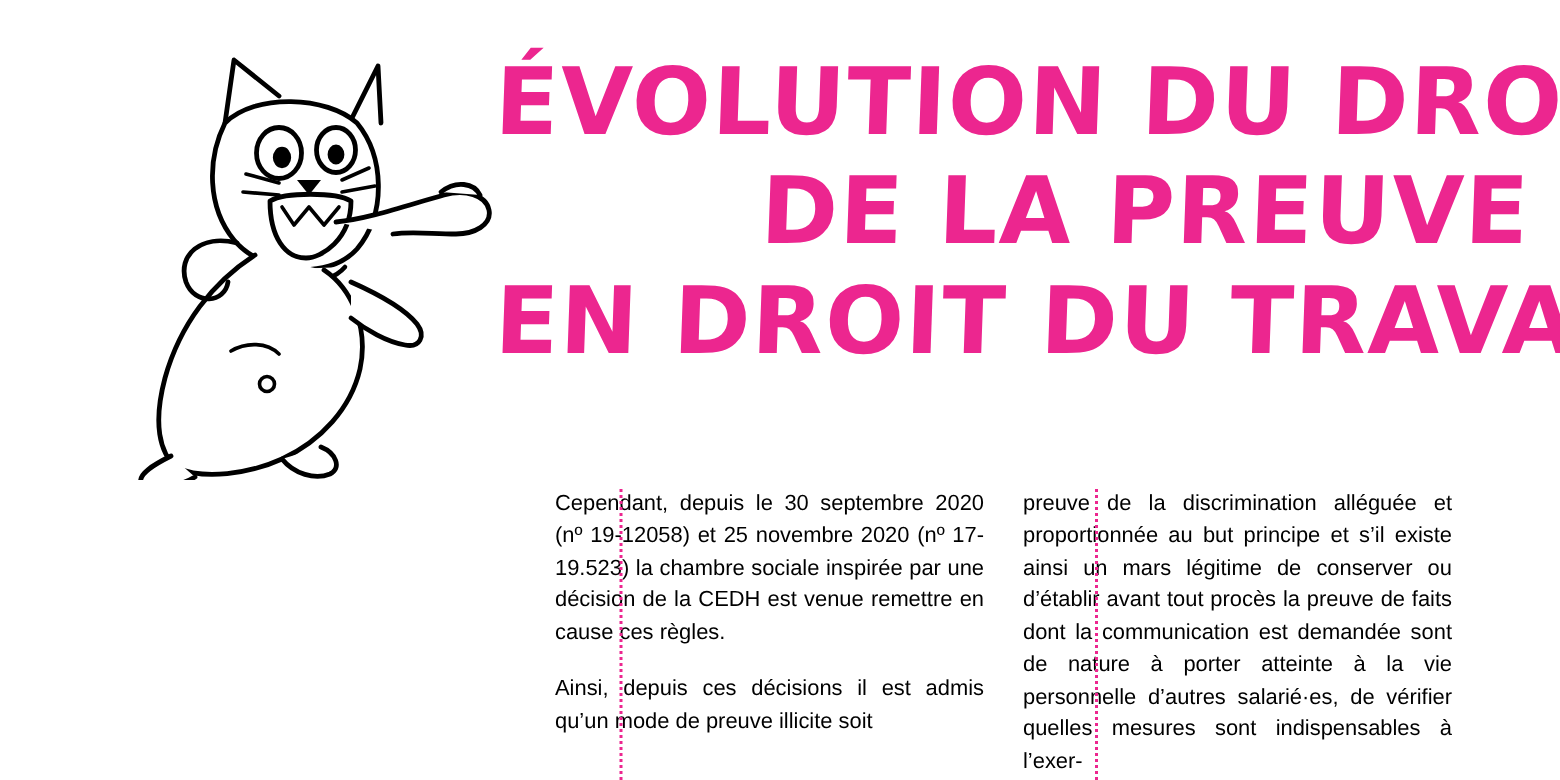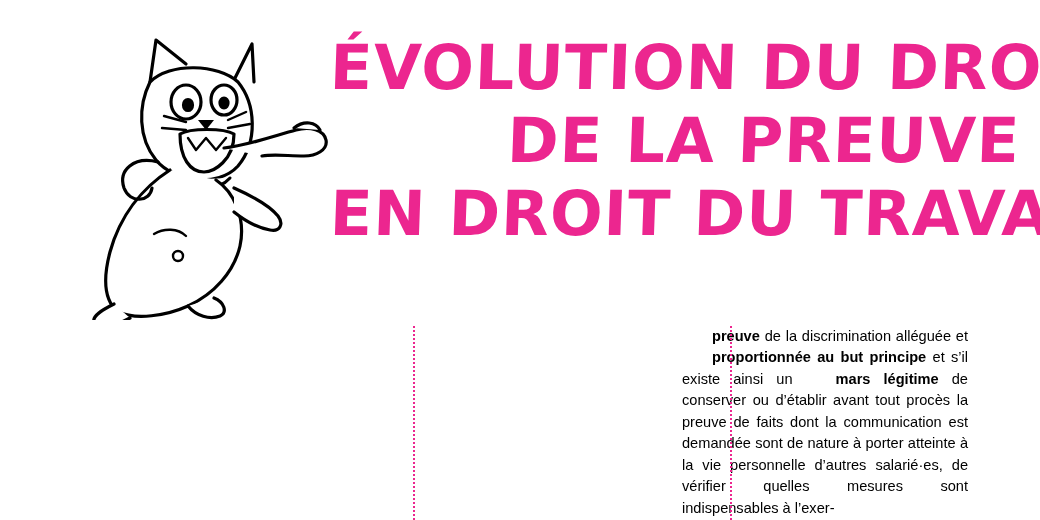--- a/index.html
+++ b/index.html
@@ -156,6 +156,7 @@
     <div class="col">
     </div>
     <div class="col">
+      <p>Cependant, depuis le 30 septembre 2020 (nº 19-12058) et 25 novembre 2020 (nº 17-19.523) la chambre sociale inspirée par une décision de la CEDH est venue remettre en cause ces règles.</p>
     </div>
     <div class="col">
       <p><b>preuve</b> de la discrimination alléguée et <b>proportionnée au but principe</b> et s’il existe ainsi un <b>mars légitime</b> de conserver ou d’établir avant tout procès la preuve de faits dont la communication est demandée sont de nature à porter atteinte à la vie personnelle d’autres salarié·es, de vérifier quelles mesures sont indispensables à l’exer-</p>

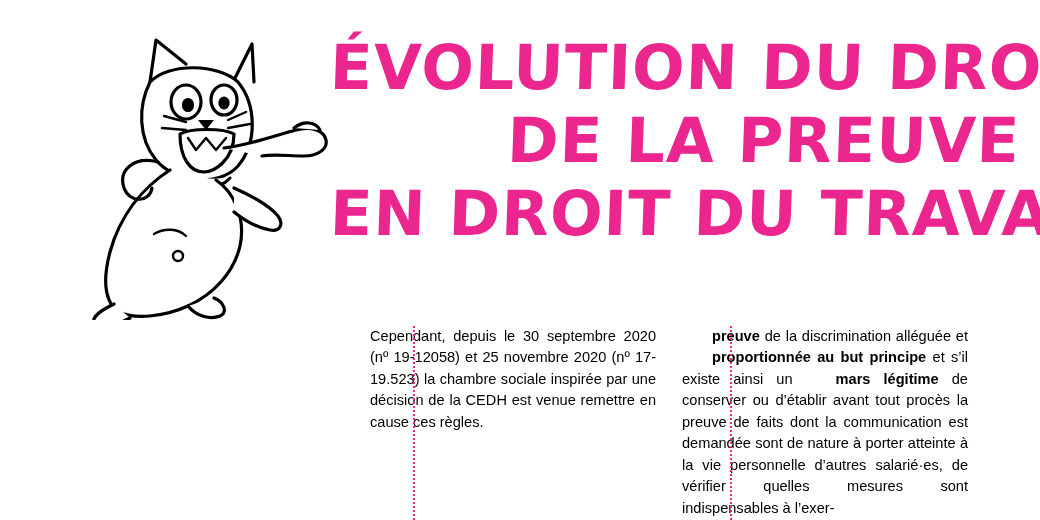--- a/index.html
+++ b/index.html
@@ -92,7 +92,7 @@
     hyphens: auto;
   }
   .col p:last-child { margin-bottom: 0; }
-  .col b { font-weight: bold; margin-left: 30px; }
+  .col b { font-weight: normal; }
 </style>
 </head>
 <body>

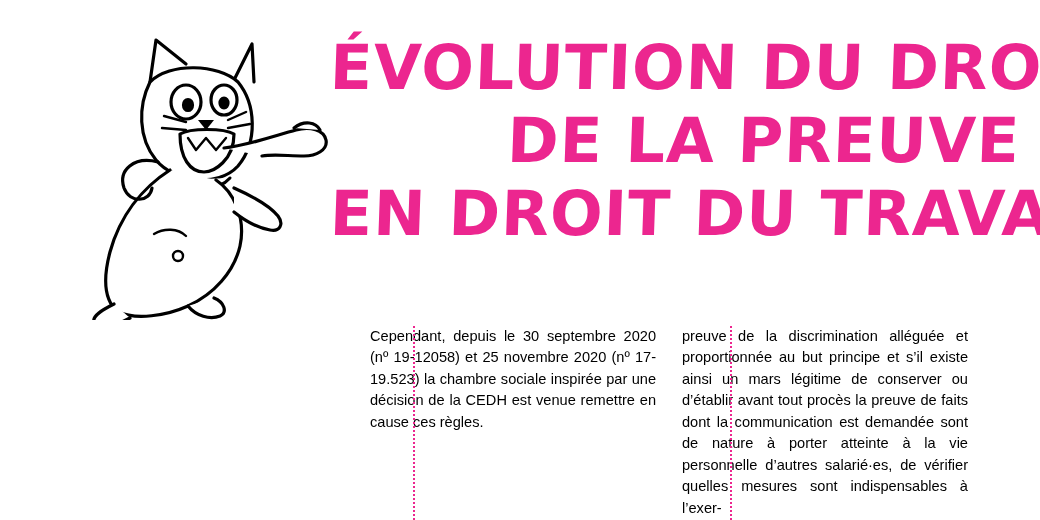--- a/index.html
+++ b/index.html
@@ -157,6 +157,7 @@
     </div>
     <div class="col">
       <p>Cependant, depuis le 30 septembre 2020 (nº 19-12058) et 25 novembre 2020 (nº 17-19.523) la chambre sociale inspirée par une décision de la CEDH est venue remettre en cause ces règles.</p>
+      <p>Ainsi, depuis ces décisions il est admis qu’un mode de preuve illicite soit</p>
     </div>
     <div class="col">
       <p><b>preuve</b> de la discrimination alléguée et <b>proportionnée au but principe</b> et s’il existe ainsi un <b>mars légitime</b> de conserver ou d’établir avant tout procès la preuve de faits dont la communication est demandée sont de nature à porter atteinte à la vie personnelle d’autres salarié·es, de vérifier quelles mesures sont indispensables à l’exer-</p>

